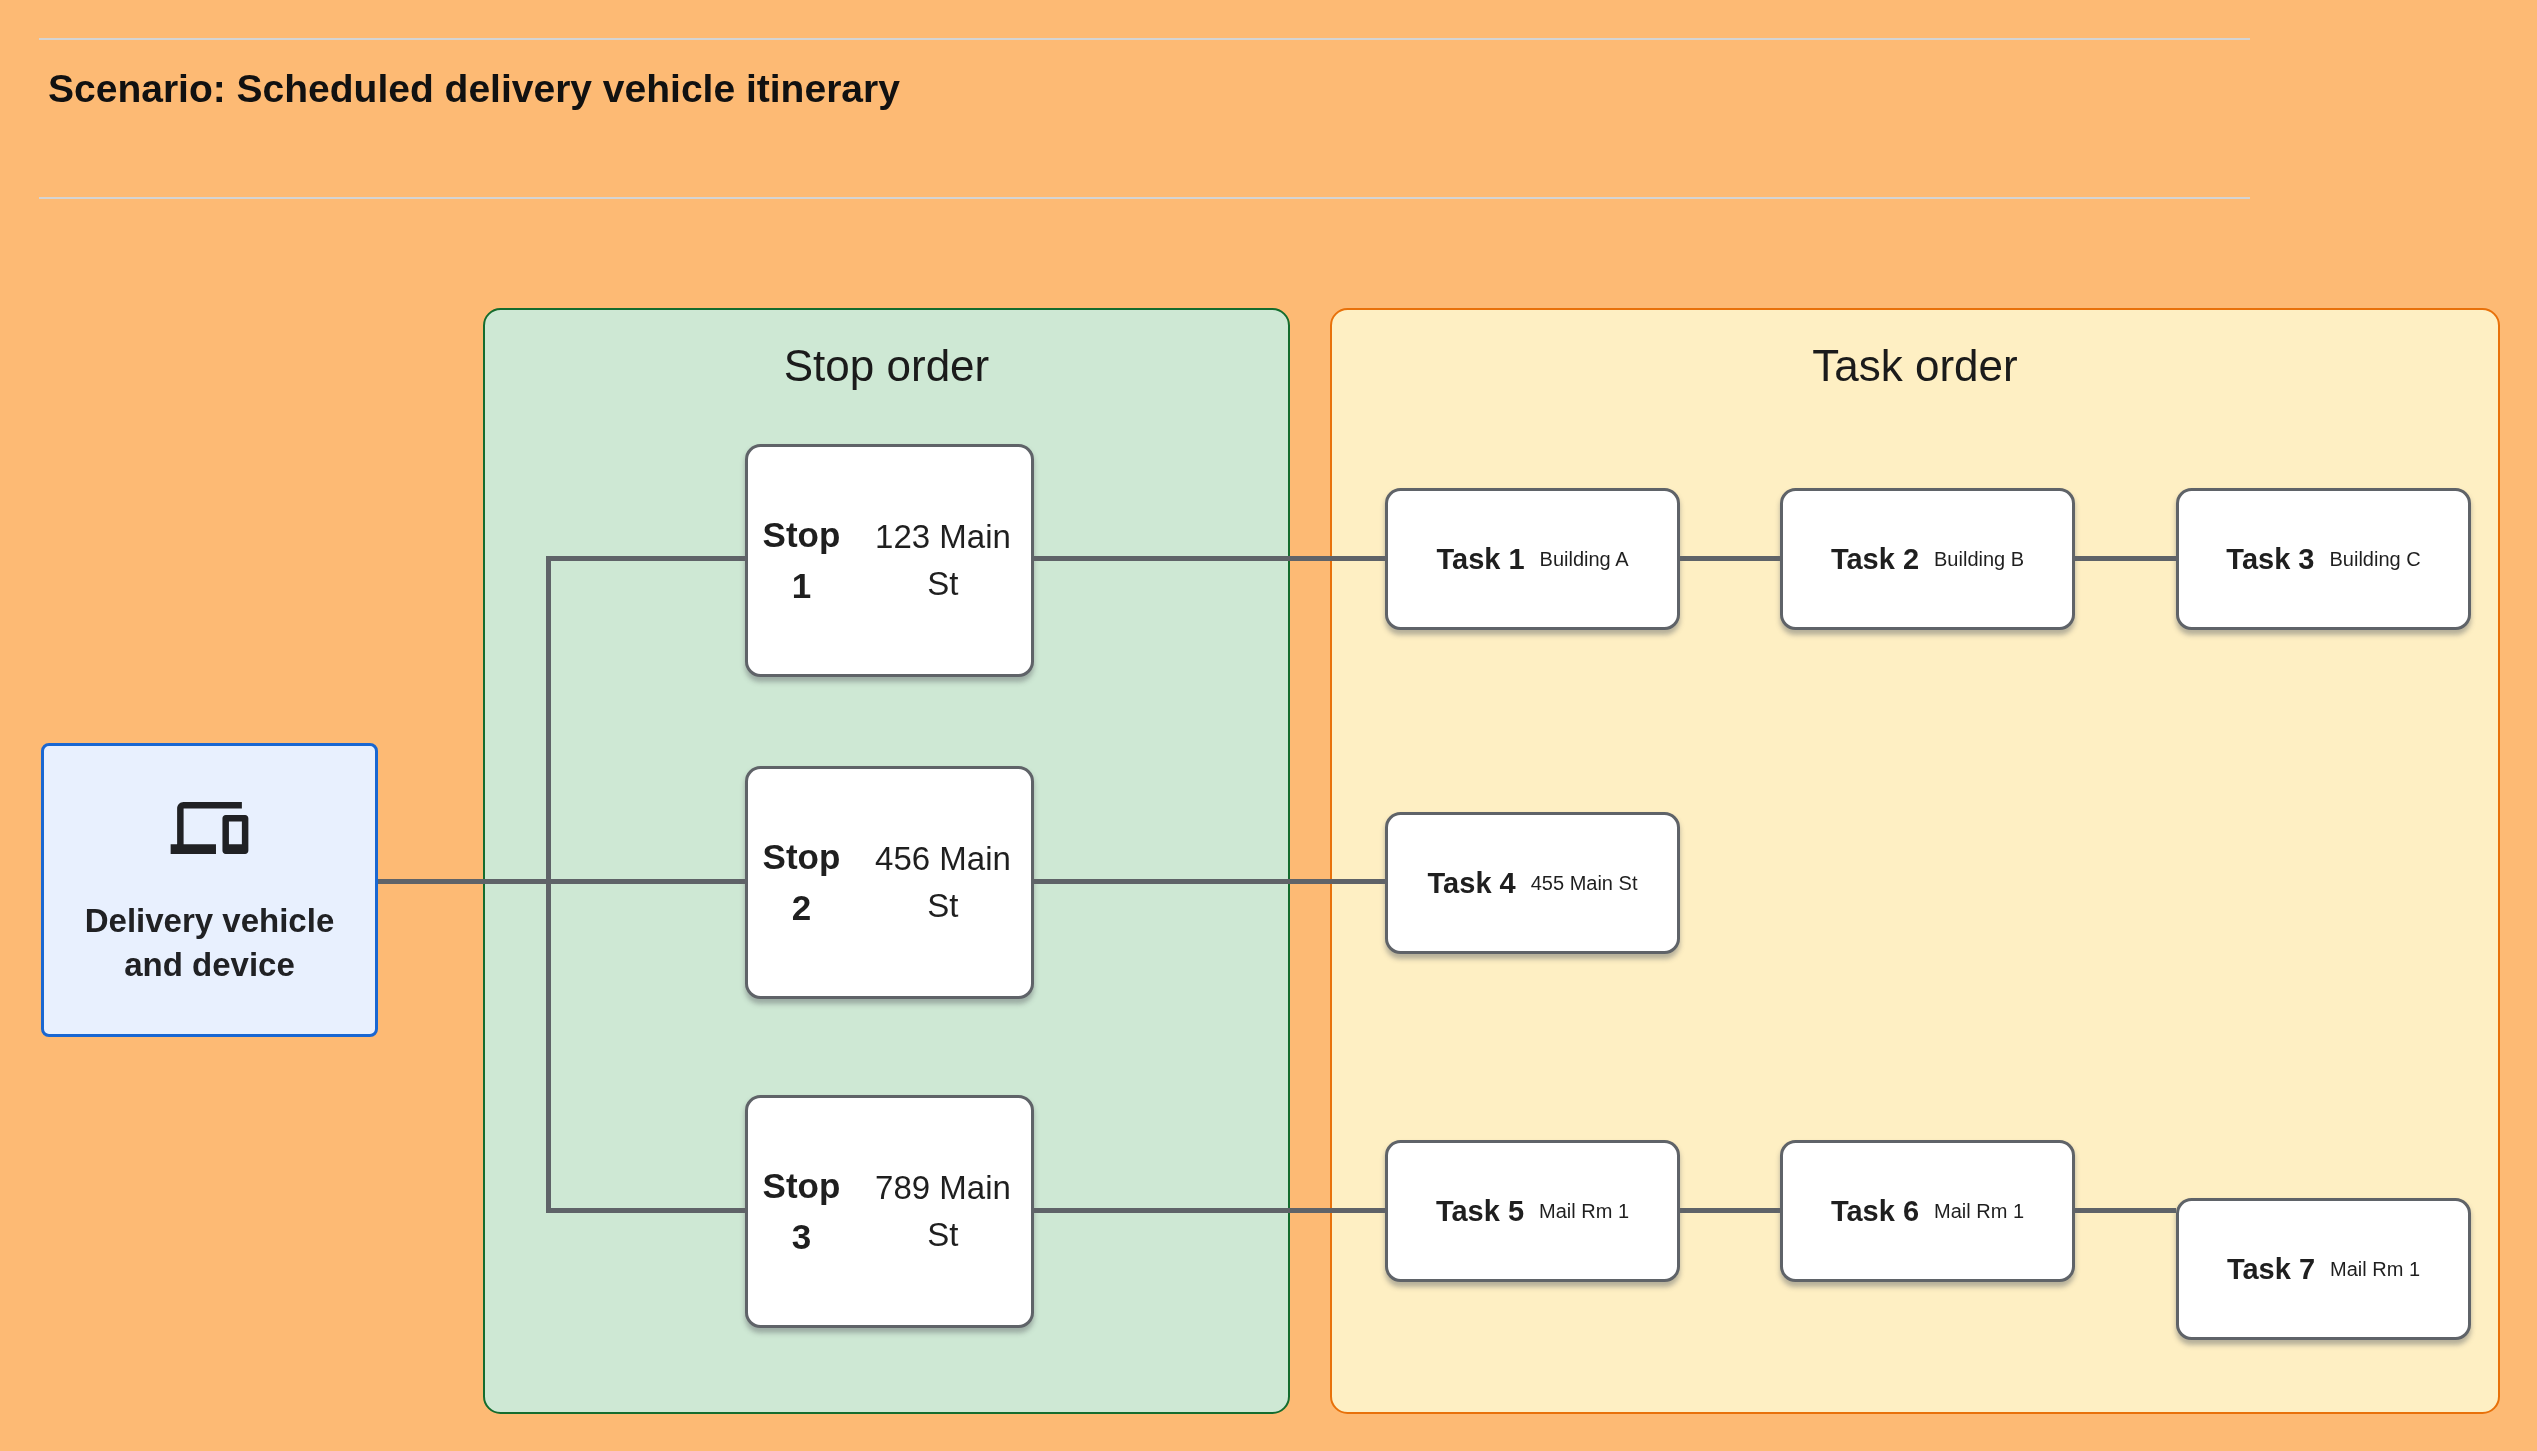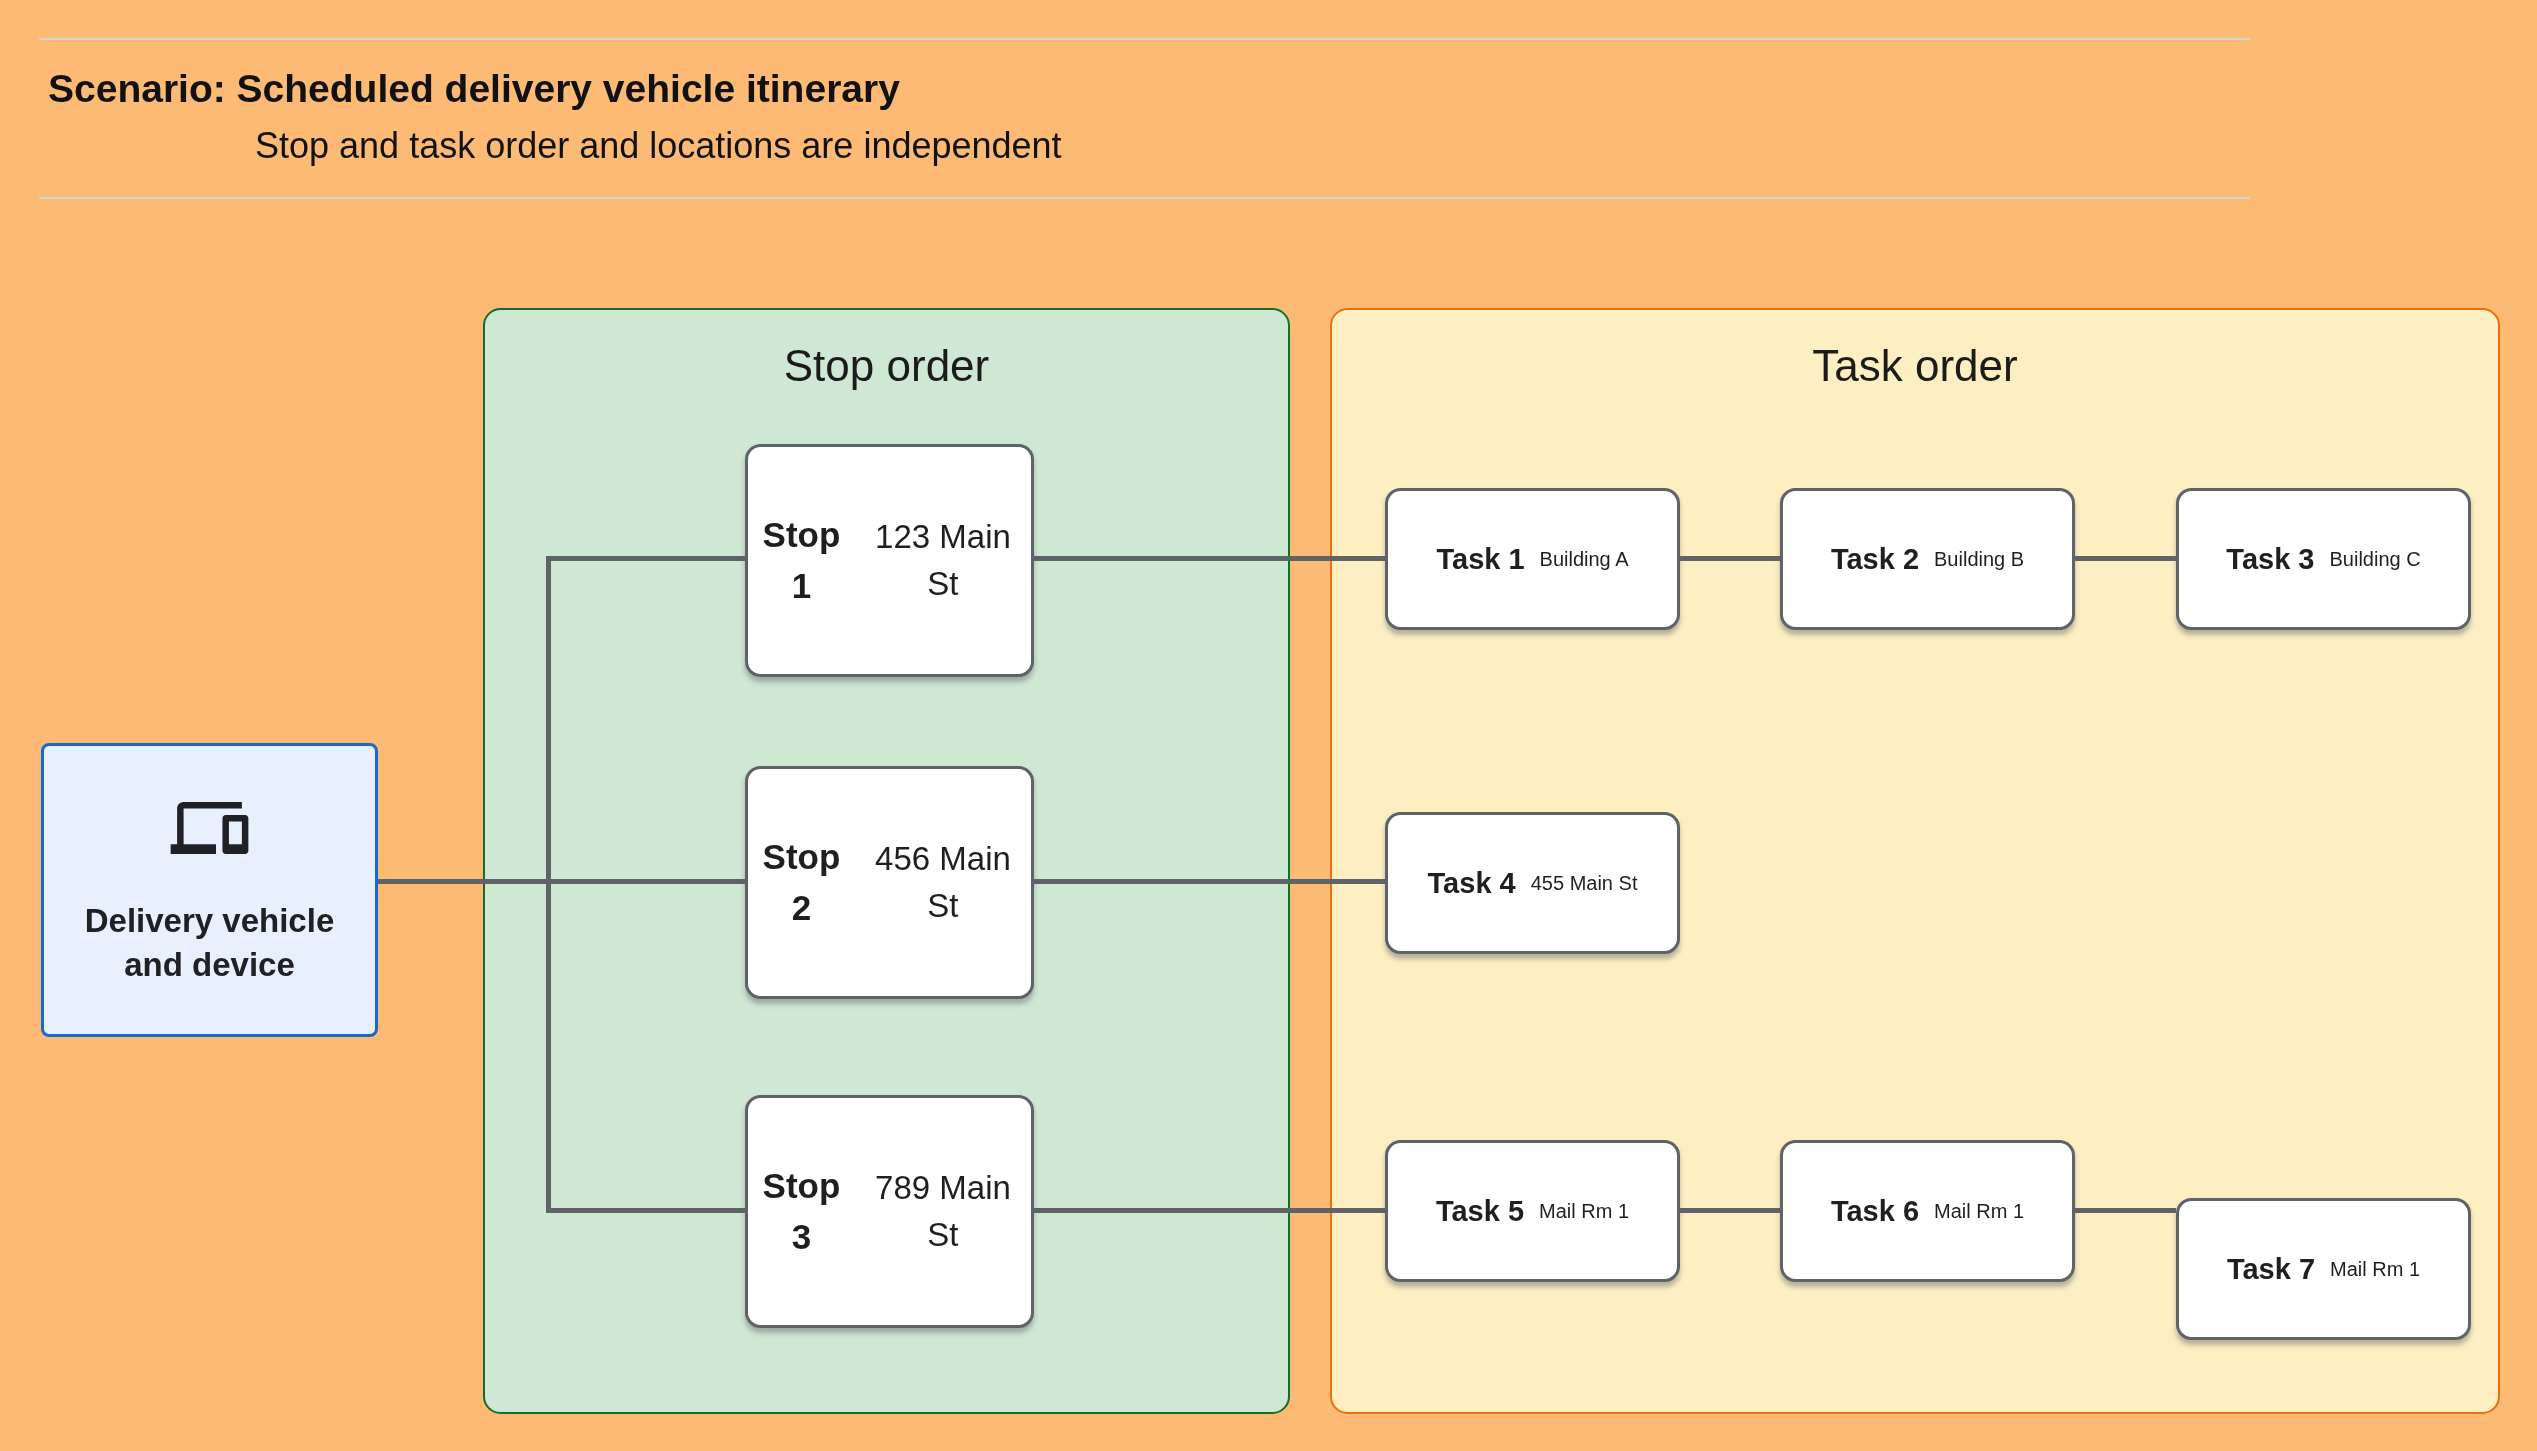--- a/index.html
+++ b/index.html
@@ -72,7 +72,6 @@
 
   <div class="divider top"></div>
   <div class="page-title">Scenario: Scheduled delivery vehicle itinerary</div>
-  <div class="page-subtitle">Stop and task order and locations are independent</div>
   <div class="divider bottom"></div>
 
   <div class="panel orange">

